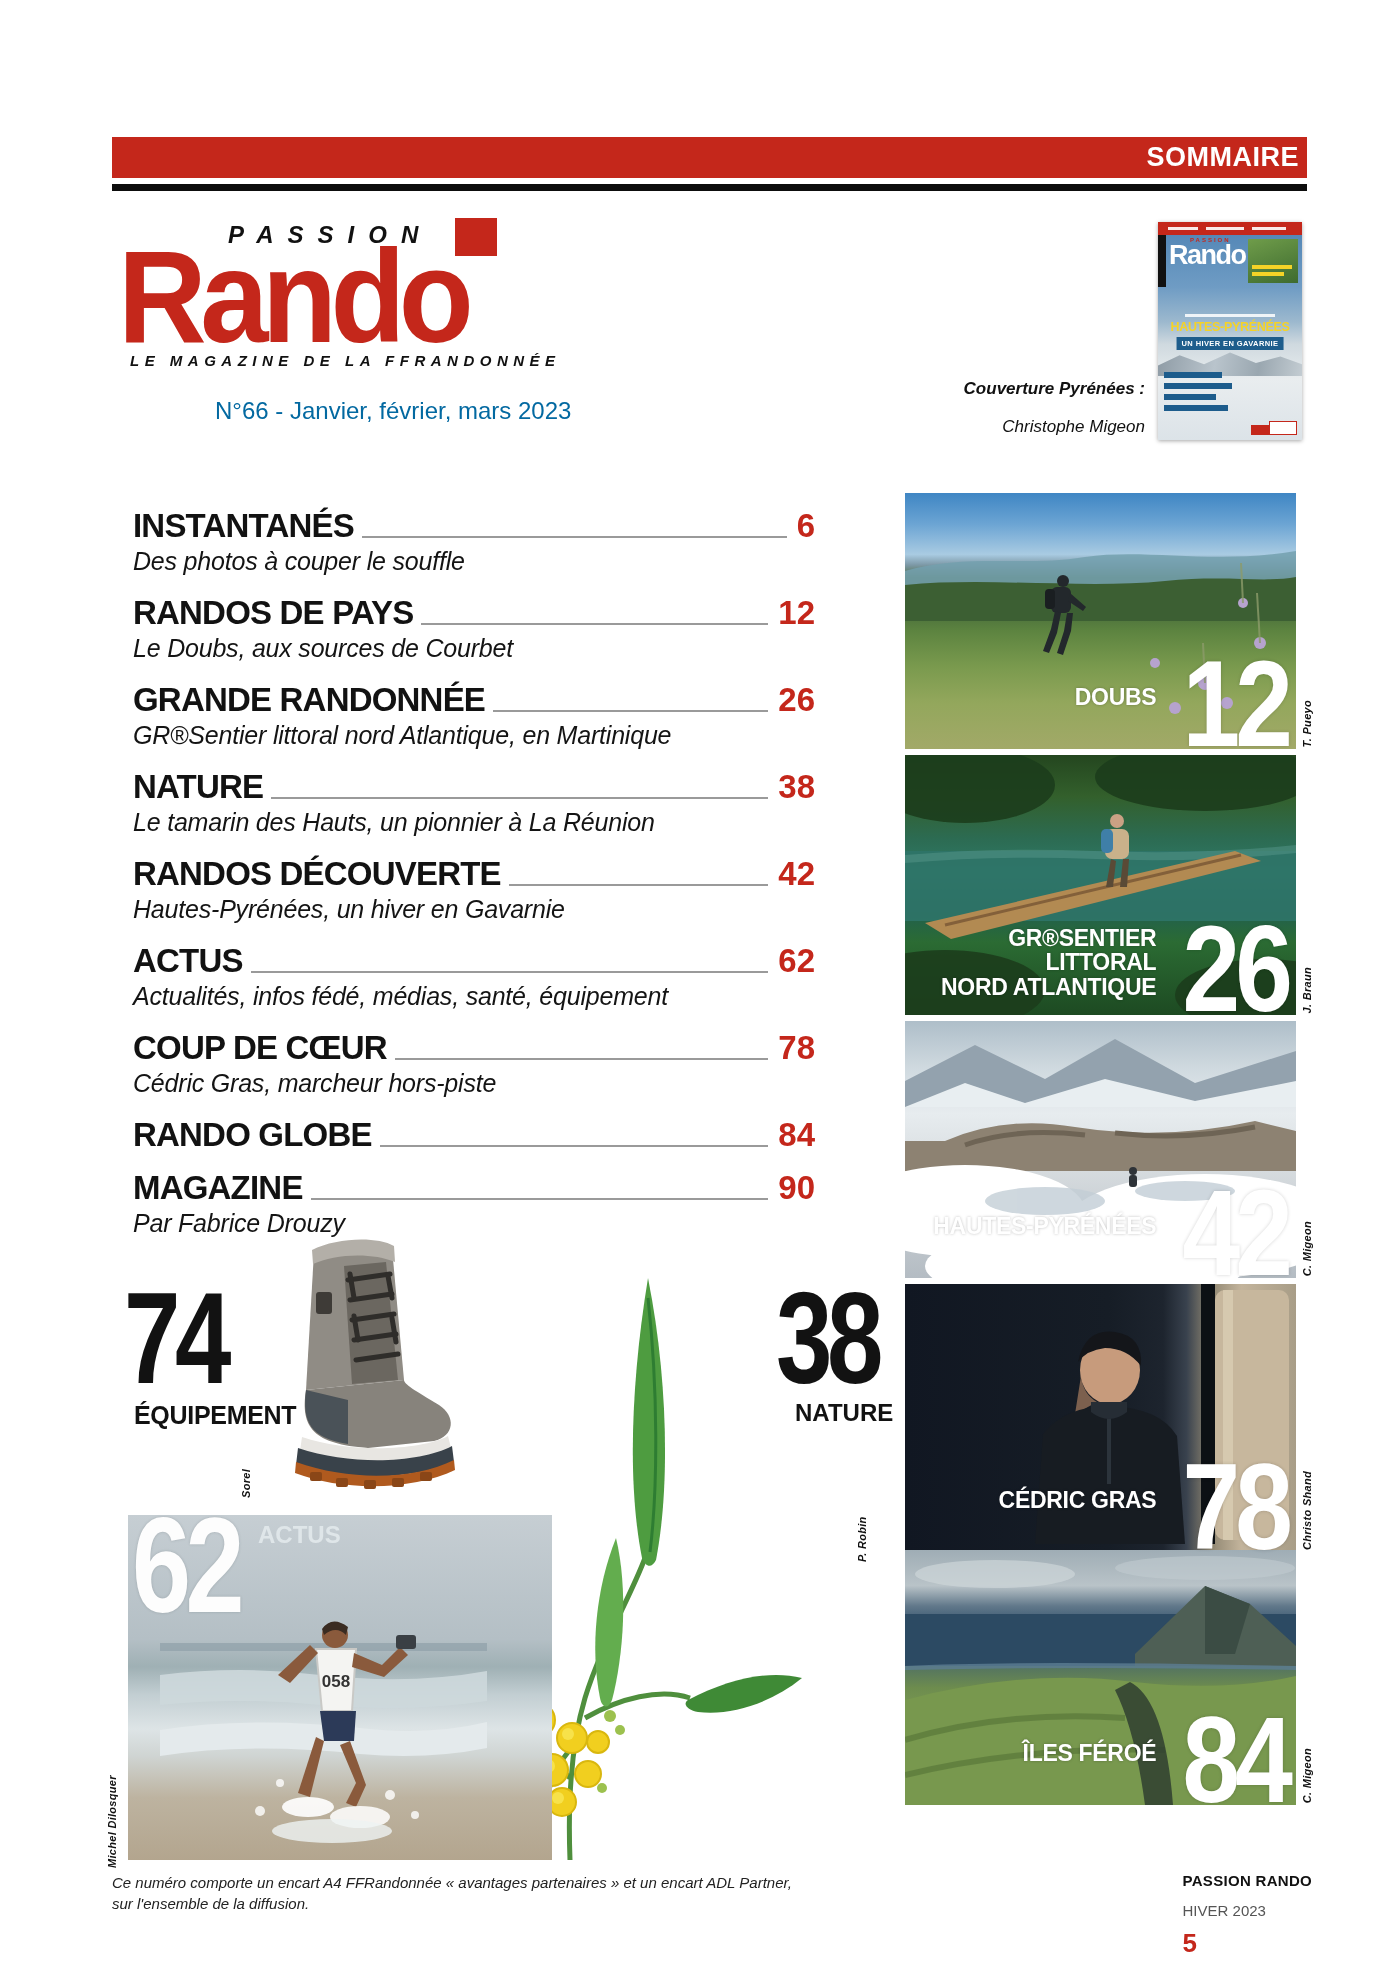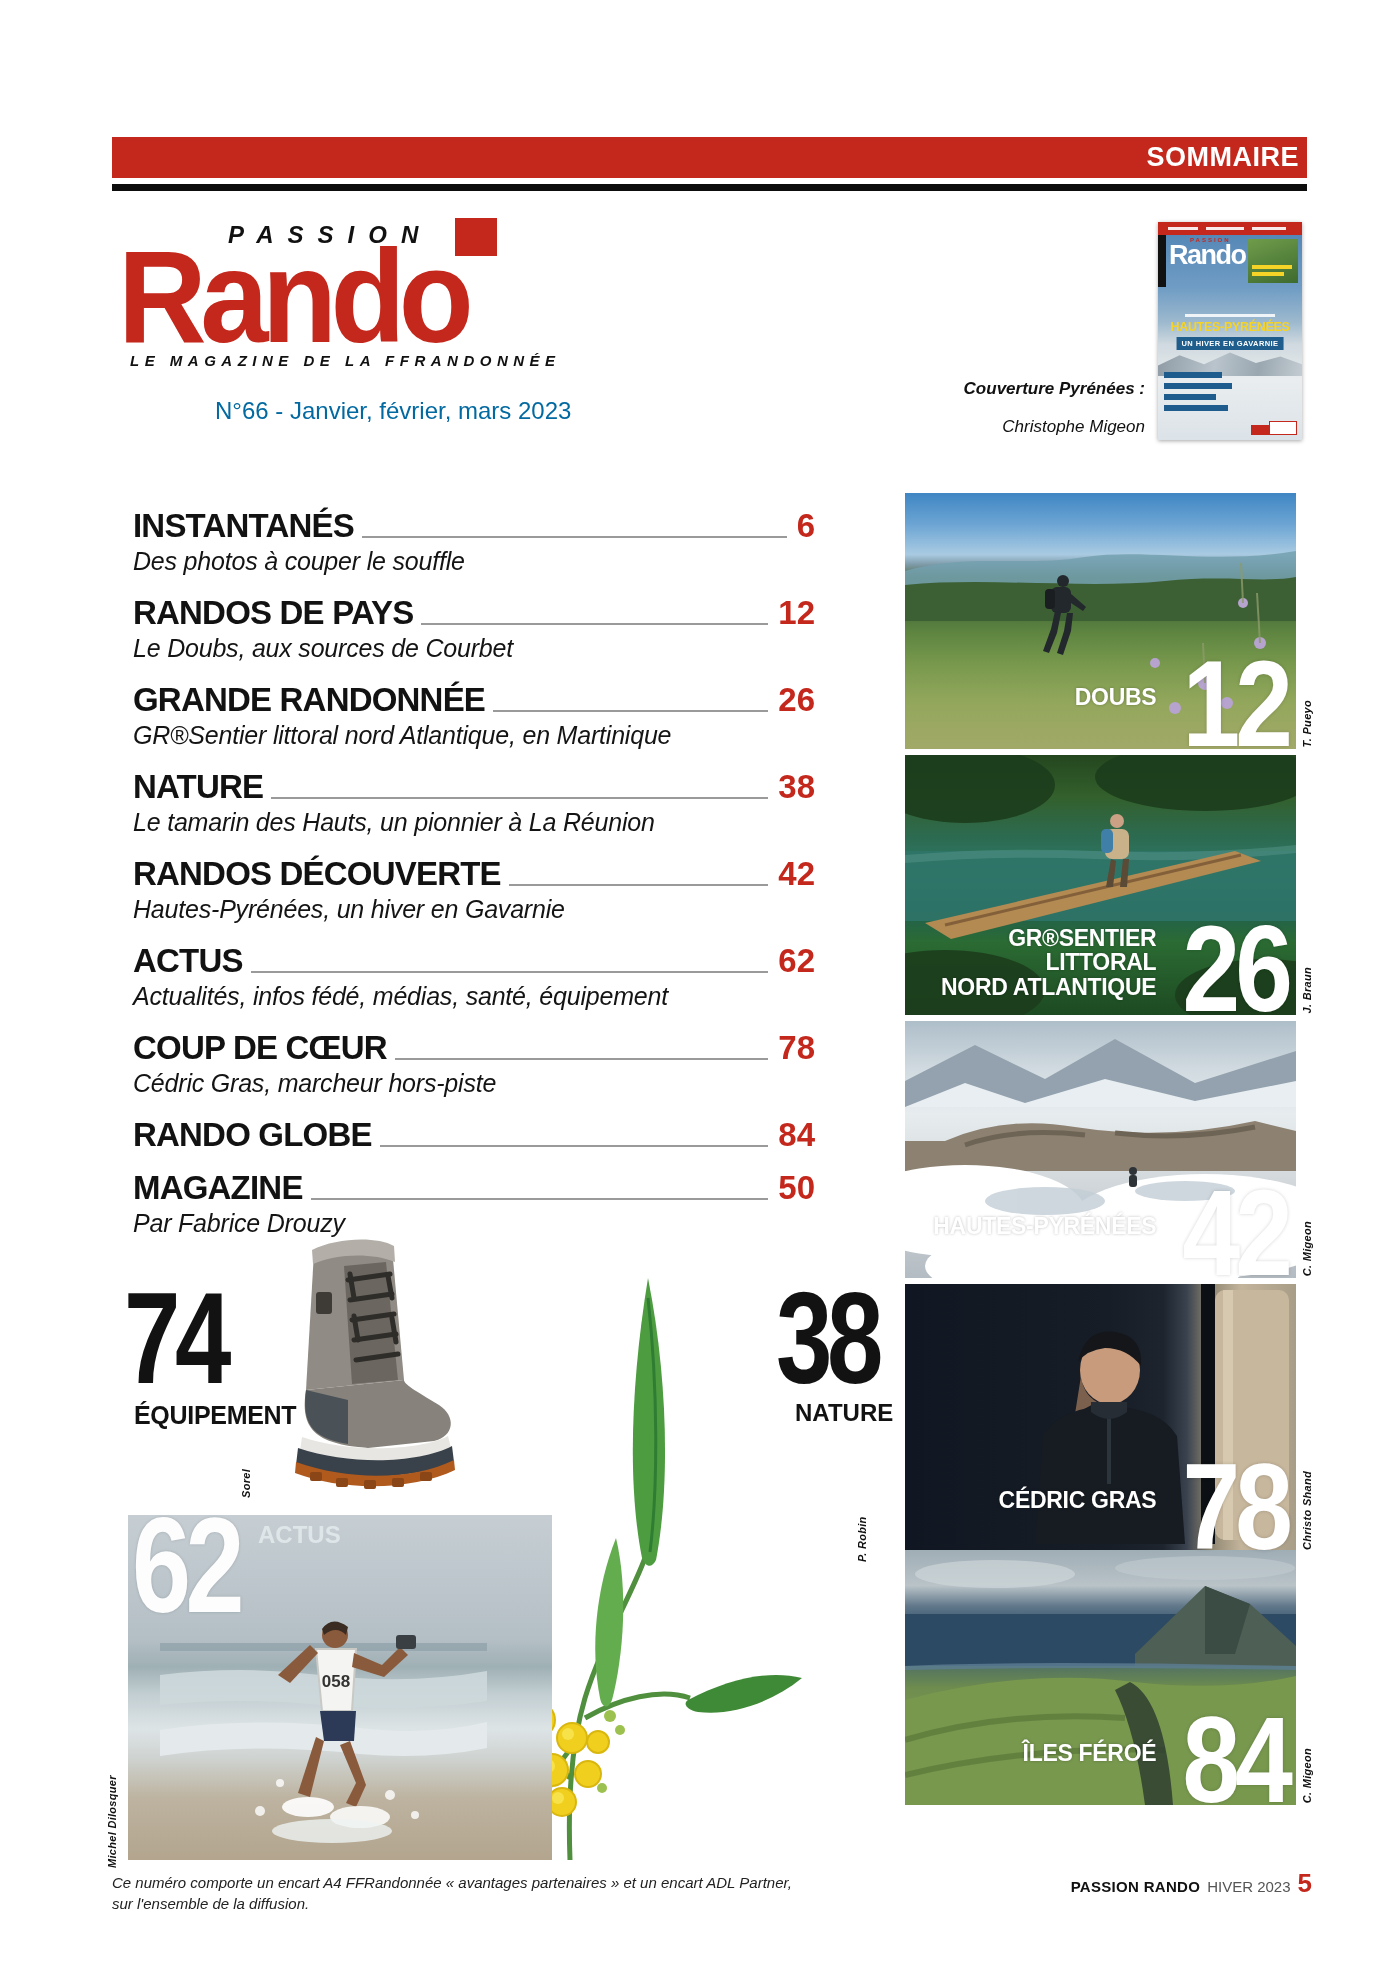--- a/index.html
+++ b/index.html
@@ -228,7 +228,7 @@
       <div class="toc-row">
           <span class="toc-title">MAGAZINE</span>
           <span class="toc-rule"></span>
-          <span class="toc-page">50</span>
+          <span class="toc-page">90</span>
         </div>
       <div class="toc-sub">Par Fabrice Drouzy</div>
     </div>

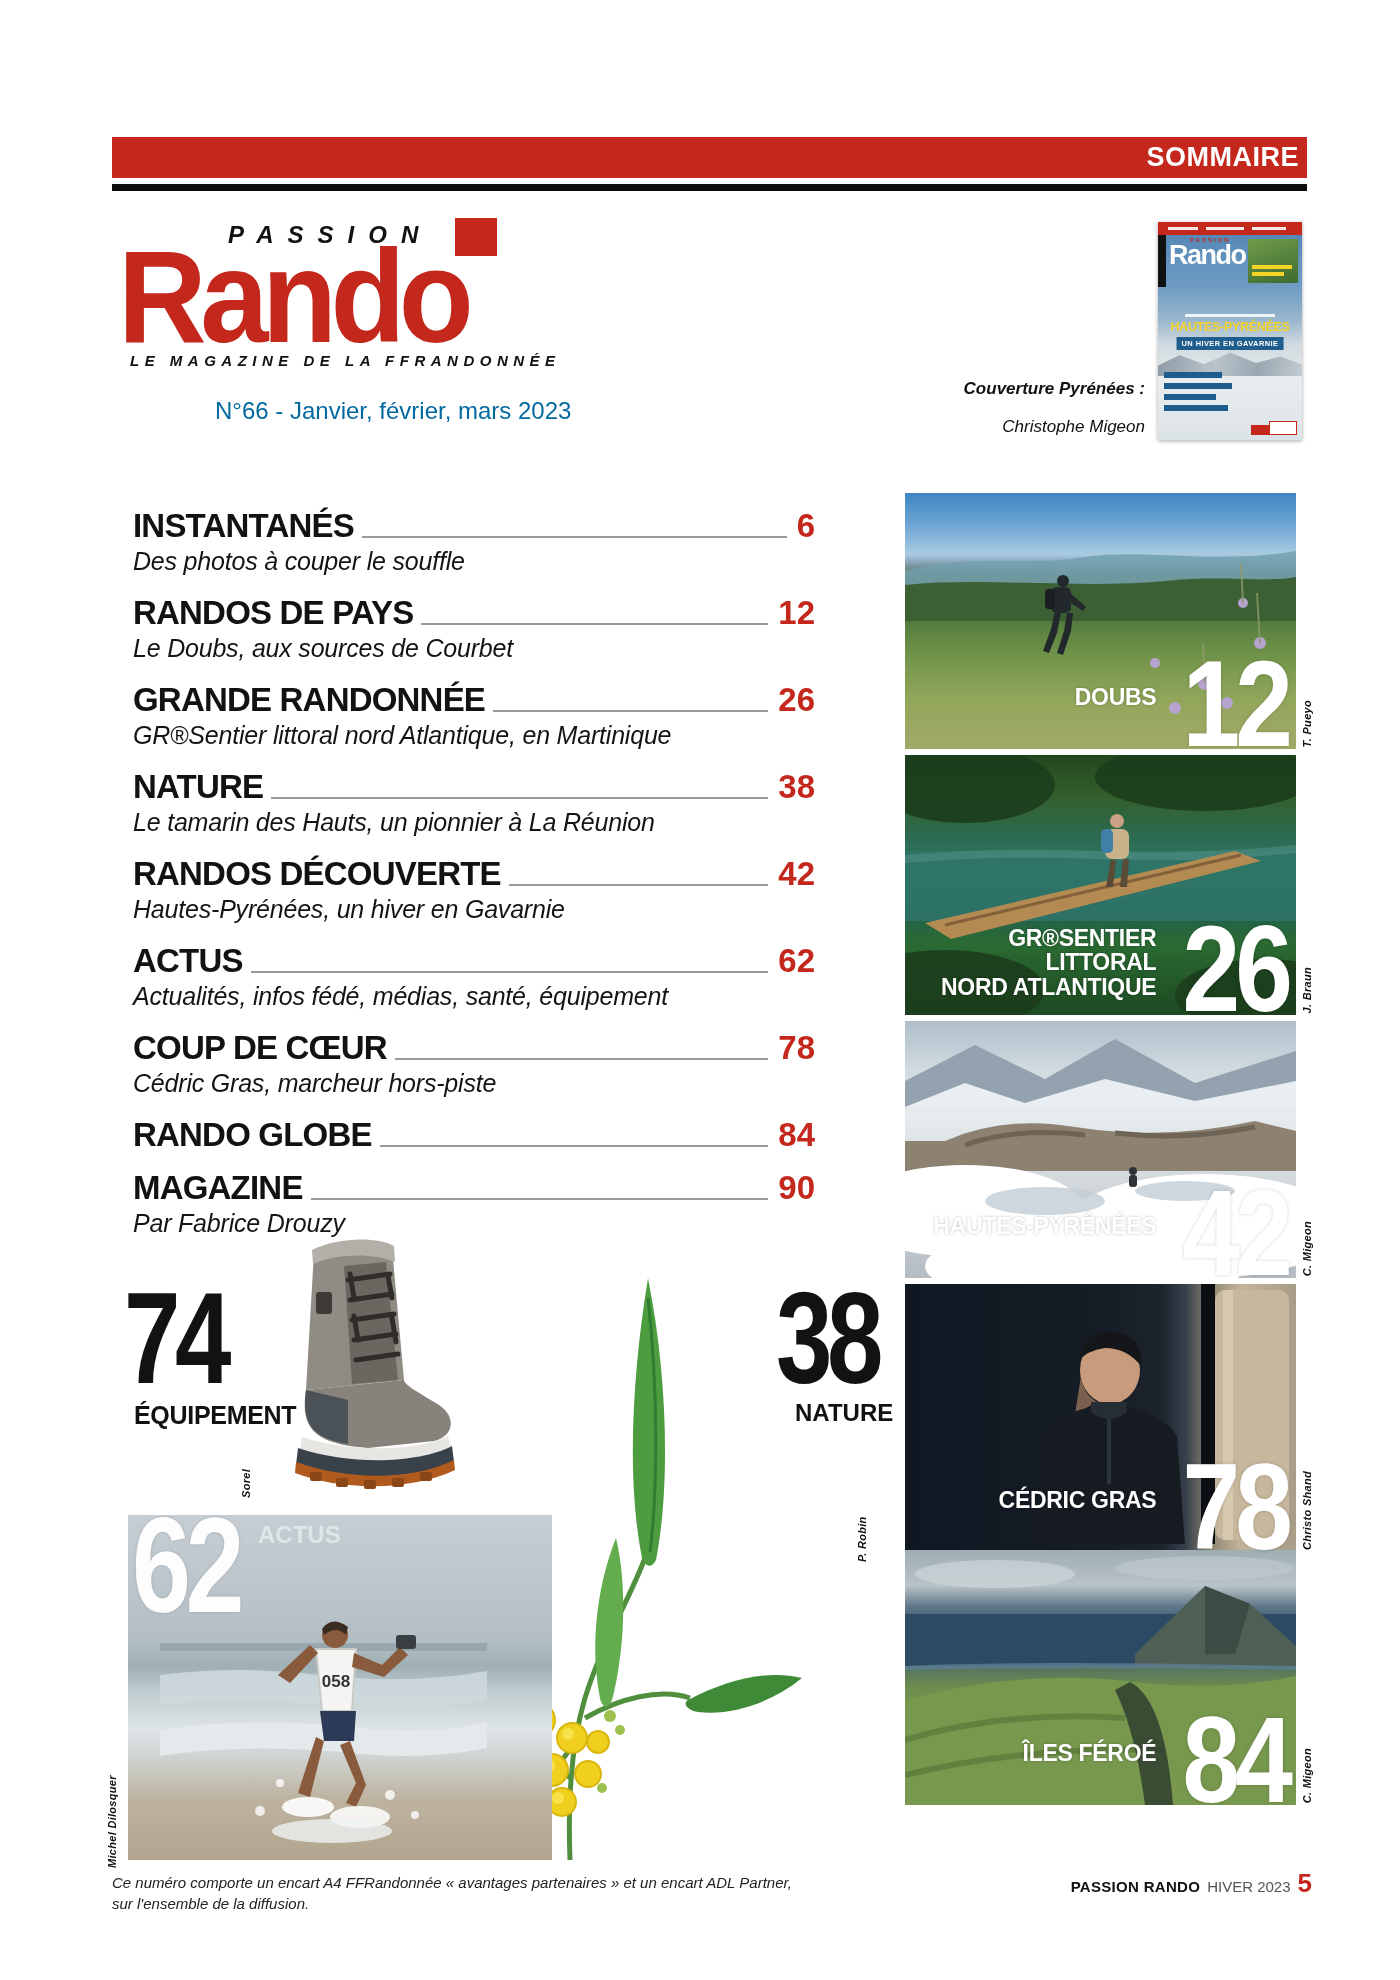--- a/index.html
+++ b/index.html
@@ -111,7 +111,7 @@
   
   .footer-notice{position:absolute;left:112px;top:1872px;font-size:15px;font-style:italic;color:#222;
                  line-height:1.4;white-space:pre-line;}
-  .footer-right{position:absolute;right:88px;top:1872px;display:flex;align-items:baseline;gap:7px;}
+  .footer-right{position:absolute;right:88px;top:1872px;display:flex;align-items:baseline;gap:13px;flex-direction:column;}
   .footer-brand{font-size:15px;font-weight:bold;color:#111;letter-spacing:.3px;}
   .footer-season{font-size:15px;color:#555;}
   .footer-page{font-size:26px;font-weight:bold;color:#c4271b;line-height:.9;}

